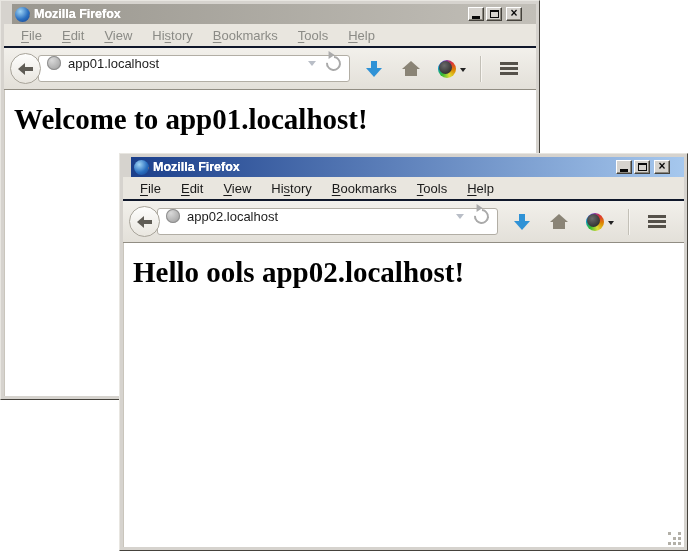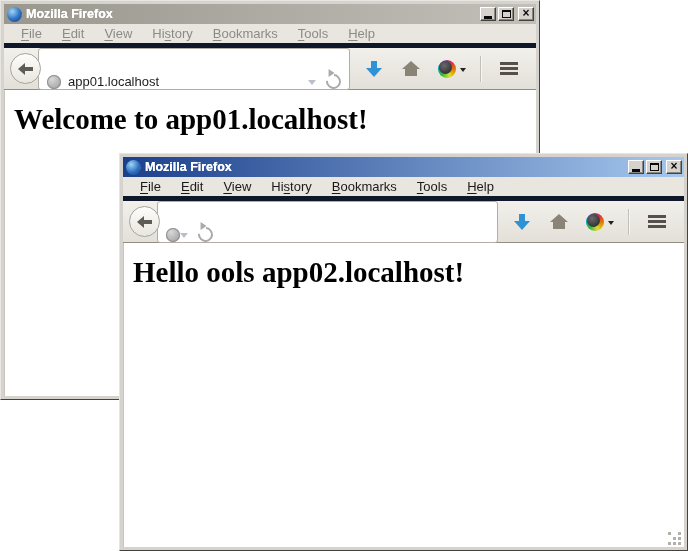--- a/index.html
+++ b/index.html
@@ -14,7 +14,7 @@
   .window.back{left:0;top:0;width:540px;height:400px;z-index:1;}
   .window.front{left:119px;top:153px;width:569px;height:398px;z-index:2;}
 
-  .titlebar{height:20px;flex:0 0 20px;display:flex;align-items:center;padding:0 2px 0 3px;}
+  .titlebar{height:20px;flex:0 0 20px;display:flex;align-items:center;padding:0 14px 0 3px;margin-left:8px;}
   .titlebar.active{background:linear-gradient(to right,#1b3f8b,#a6c8ee);}
   .titlebar.inactive{background:linear-gradient(to right,#9a978f,#c2bfb8);}
   .title-text{color:#fff;font-size:12.5px;font-weight:bold;margin-left:4px;white-space:nowrap;

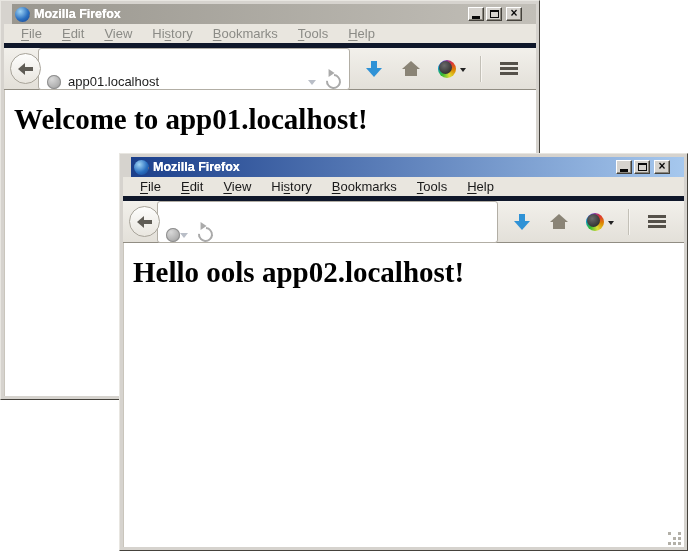--- a/index.html
+++ b/index.html
@@ -37,7 +37,7 @@
 
   
   .menubar{height:24px;flex:0 0 24px;background:#e9e6df;display:flex;align-items:center;
-           padding-left:8px;gap:2px;border-bottom:5px solid #0f172a;box-sizing:border-box;}
+           padding-left:8px;gap:2px;border-bottom:2px solid #0f172a;box-sizing:border-box;}
   .menu-item{font-size:13px;padding:3px 9px;color:#1a1a1a;white-space:nowrap;cursor:default;}
   .window.back .menu-item{color:#8b8b86;}
   .menu-item u{text-underline-offset:2px;}

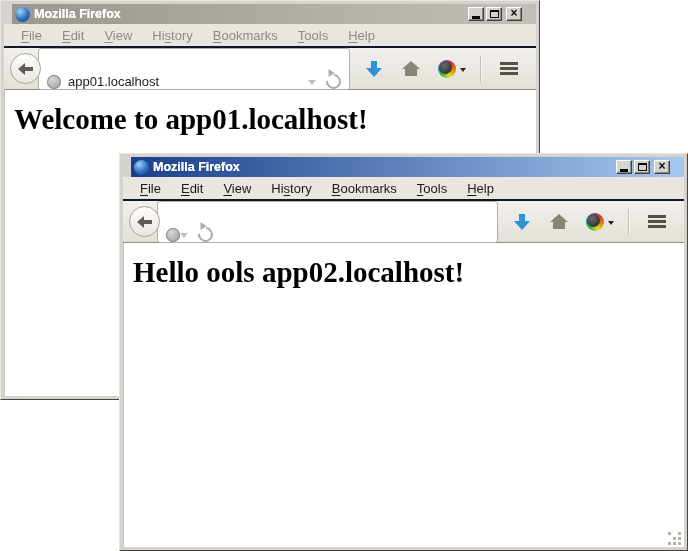--- a/index.html
+++ b/index.html
@@ -55,8 +55,8 @@
             border:6px solid transparent;border-right:7px solid #5f5c55;border-left:none;}
   .back-arrow::after{content:'';position:absolute;left:6px;top:3px;width:9px;height:4px;background:#5f5c55;}
 
-  .urlbar{flex:1;height:42px;background:#fff;border:1px solid #b2aea5;border-radius:3px;
-          display:flex;align-items:flex-end;padding:0 6px 0 8px;box-sizing:border-box;min-width:0;}
+  .urlbar{flex:1;height:27px;background:#fff;border:1px solid #b2aea5;border-radius:3px;
+          display:flex;align-items:flex-start;padding:0 6px 0 8px;box-sizing:border-box;min-width:0;}
   .globe{width:14px;height:14px;border-radius:50%;flex:0 0 14px;
          background:radial-gradient(circle at 35% 30%,#d9d9d9,#979797);
          box-shadow:inset 0 0 0 1px #8f8f8f;}

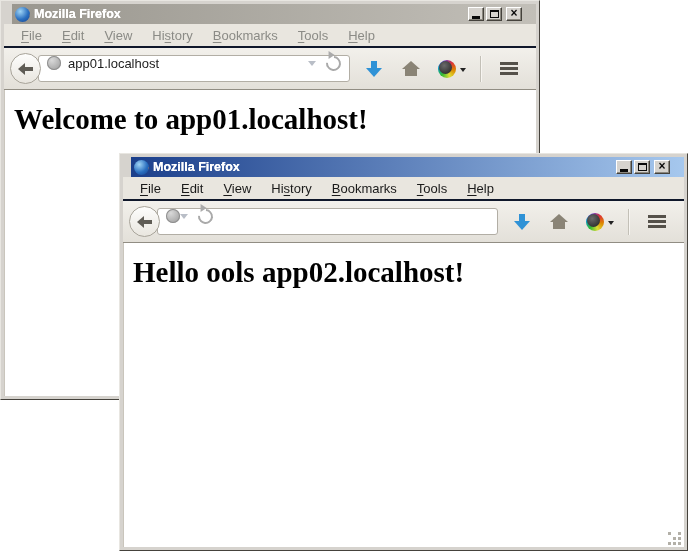--- a/index.html
+++ b/index.html
@@ -189,6 +189,7 @@
         </div>
       <div class="urlbar">
         <span class="globe"></span>
+        <span class="url-text">app02.localhost</span>
         <span class="chev-down"></span>
         <span class="reload"></span>
       </div>

